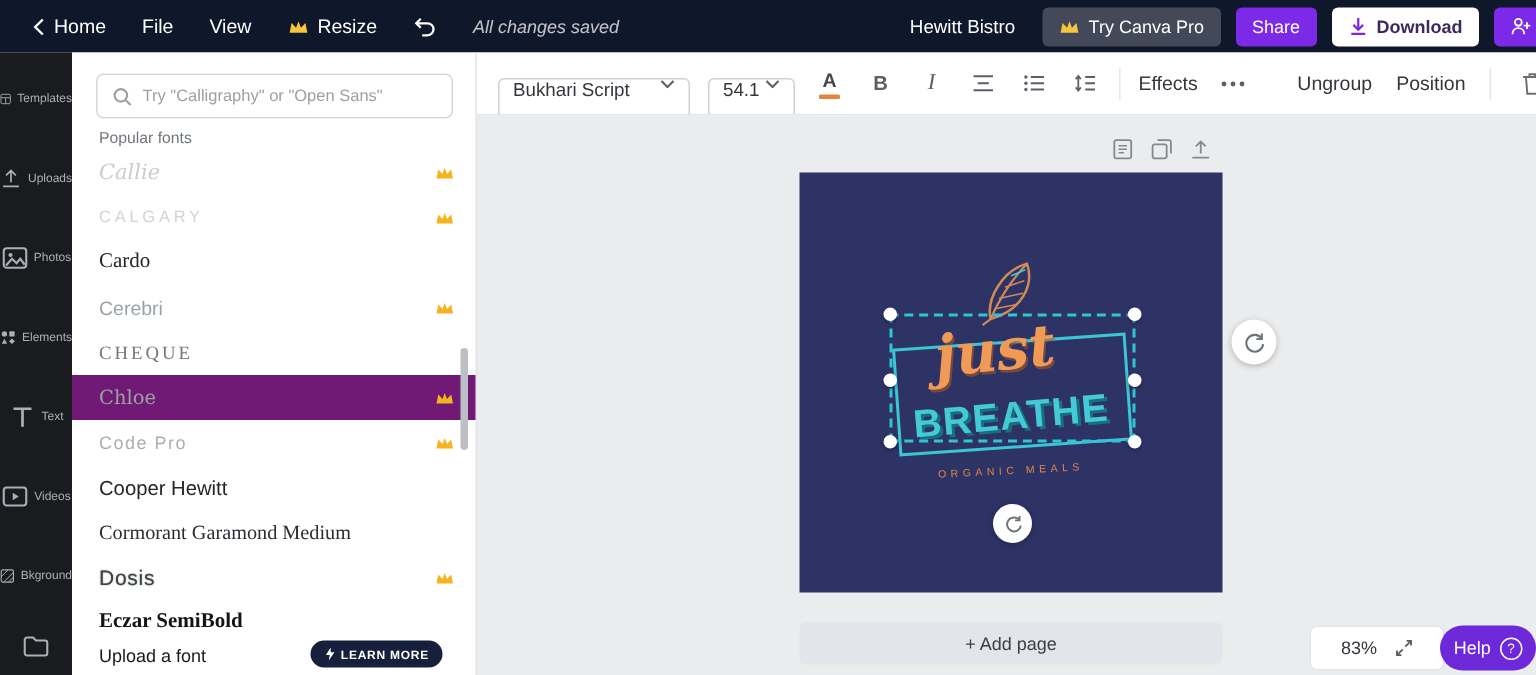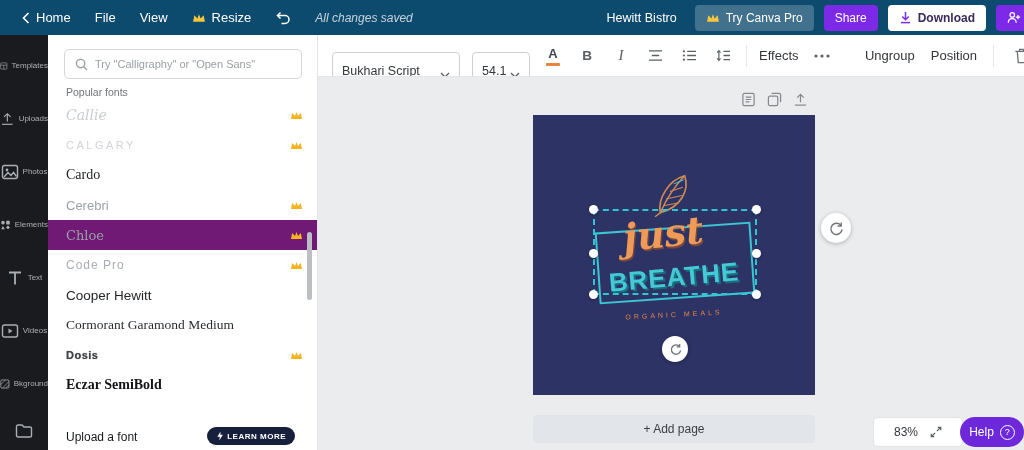--- a/index.html
+++ b/index.html
@@ -8,7 +8,7 @@
             font-family:"Liberation Sans", sans-serif; background:#ebecee; }
 
   
-  .topbar { position:absolute; left:0; top:0; width:1024px; height:35px; background:#0c4a6e;
+  .topbar { position:absolute; left:0; top:0; width:1024px; height:35px; background:#0f172a;
             display:flex; align-items:center; color:#fff; font-size:13px; padding-left:10px; }
   .tb-item { display:flex; align-items:center; gap:6px; padding:0 12px; height:100%; cursor:pointer; white-space:nowrap; }
   .tb-status { font-style:italic; color:rgba(255,255,255,.75); margin-left:12px; font-size:12px; }

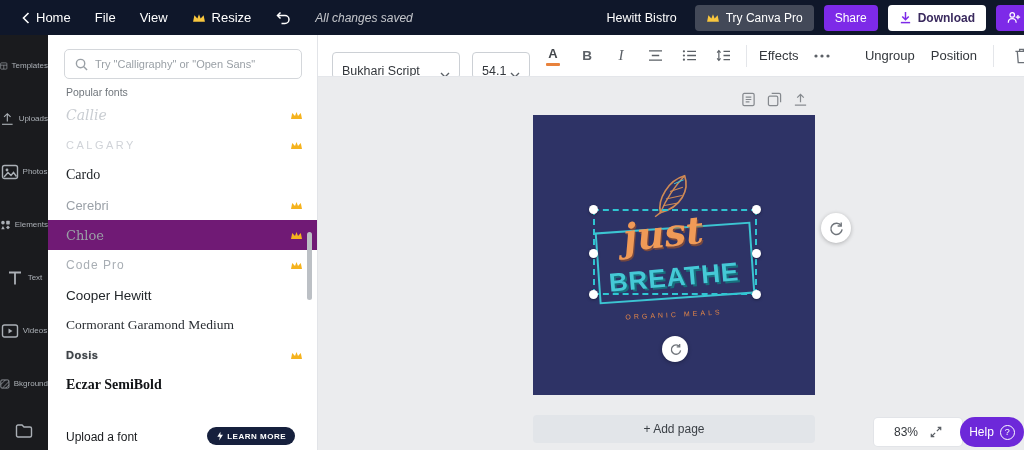--- a/index.html
+++ b/index.html
@@ -62,7 +62,7 @@
   .toolbar { position:absolute; left:318px; top:35px; width:706px; height:42px; background:#fff;
              border-bottom:1px solid #e4e6ea; display:flex; align-items:center; gap:12px;
              padding-left:14px; overflow:hidden; }
-  .dd { border:1px solid #ccd0d5; border-radius:4px; height:27px; display:flex; align-items:flex-end;
+  .dd { border:1px solid #ccd0d5; border-radius:4px; height:27px; display:flex; align-items:flex-start;
         justify-content:space-between; padding:0 9px; font-size:12.5px; color:#33373c; cursor:pointer;margin-top:20px; }
   .dd-font { width:128px; }
   .dd-size { width:58px; }

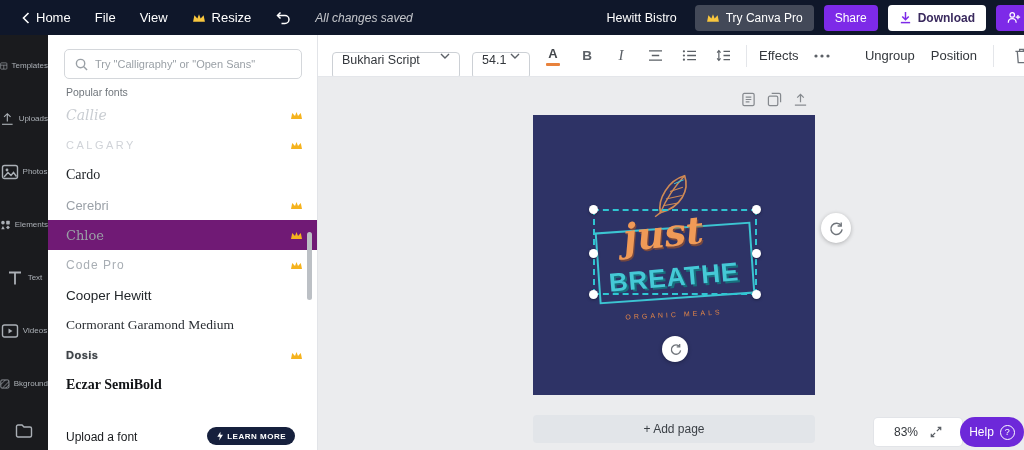--- a/index.html
+++ b/index.html
@@ -267,6 +267,9 @@
             <path d="M1 8 L2.2 2 L5 5 L6.5 1 L8 5 L10.8 2 L12 8 Z" fill="#f5b31e"></path>
           </svg>
       </div>
+      <div class="frow">
+        <span class="fr4">CHEQUE</span>
+      </div>
       <div class="frow selected">
         <span class="fr5">Chloe</span>
         <svg class="crown" width="13" height="9" viewBox="0 0 13 9">

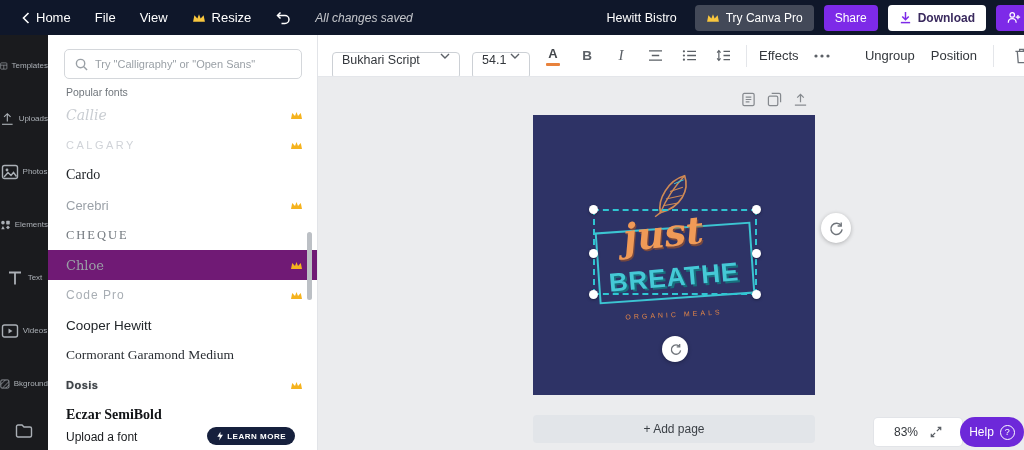--- a/index.html
+++ b/index.html
@@ -50,7 +50,7 @@
   .fr6 { font-size:12px; letter-spacing:1px; color:#a8aeb4; }
   .fr7 { font-size:13.5px; color:#23272b; }
   .fr8 { font-family:"Liberation Serif",serif; font-size:13.5px; color:#2a2e33; }
-  .fr9 { font-size:11px; font-weight:bold; color:#3d4247; letter-spacing:.5px; text-shadow:0 0 1px rgba(60,65,70,.7); }
+  .fr9 { font-size:14px; font-weight:normal; color:#3d4247; letter-spacing:.5px; text-shadow:0 0 1px rgba(60,65,70,.7); }
   .fr10 { font-family:"Liberation Serif",serif; font-weight:bold; font-size:14px; color:#121417; }
   .scrollthumb { position:absolute; right:5px; top:197px; width:5px; height:68px; background:#bcc0c5; border-radius:3px; cursor:pointer; }
   .upload-font { position:absolute; left:18px; bottom:6px; font-size:12px; color:#17191c; cursor:pointer; }

